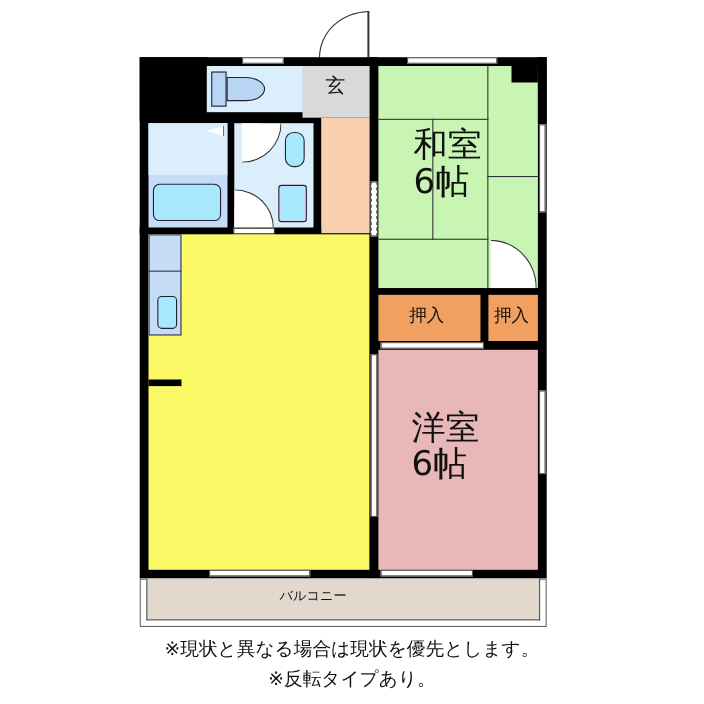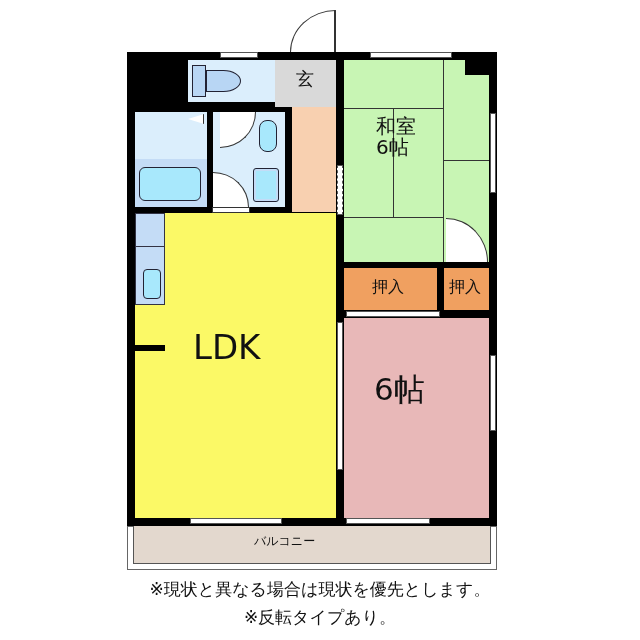--- a/index.html
+++ b/index.html
@@ -71,7 +71,7 @@
 <div class="win" style="left:370px;top:52px;width:82px;height:6px;"></div>
 <div class="win" style="left:490px;top:113px;width:6px;height:80px;"></div>
 <div class="abs" style="left:446px;top:218px;width:42px;height:44px;background:#fff;border-top:1px solid #333;border-right:1px solid #333;border-radius:0 100% 0 0;"></div>
-<div class="room-label" style="left:376px;top:116px;font-size:20px;">
+<div class="room-label" style="left:376px;top:116px;font-size:31px;">
   <div>和室</div>
   <div>6帖</div>
 </div>

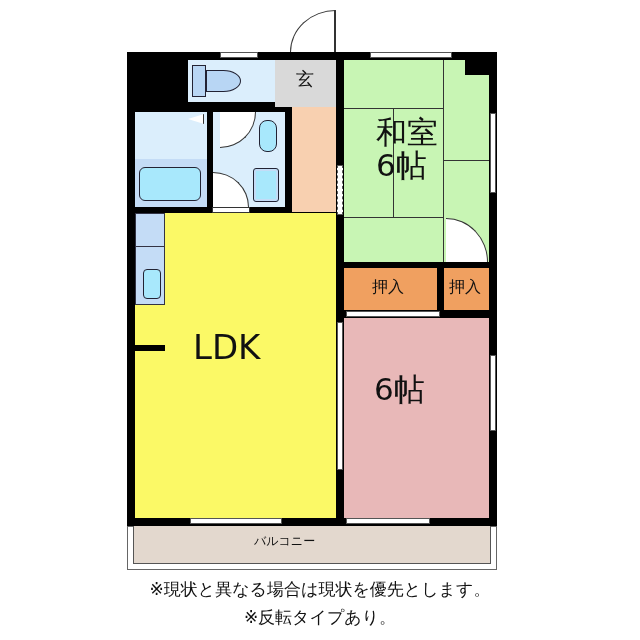--- a/index.html
+++ b/index.html
@@ -50,7 +50,6 @@
 <div class="fixture" style="left:143px;top:269px;width:18px;height:30px;border-radius:4px;background:#a8e8fc;"></div>
 <div class="abs wall" style="left:135px;top:345px;width:30px;height:6px;"></div>
 <div class="room-label" style="left:193px;top:330px;font-size:34px;">
-  <div>LDK</div>
 </div>
 <div class="win" style="left:190px;top:518px;width:92px;height:6px;"></div>
 

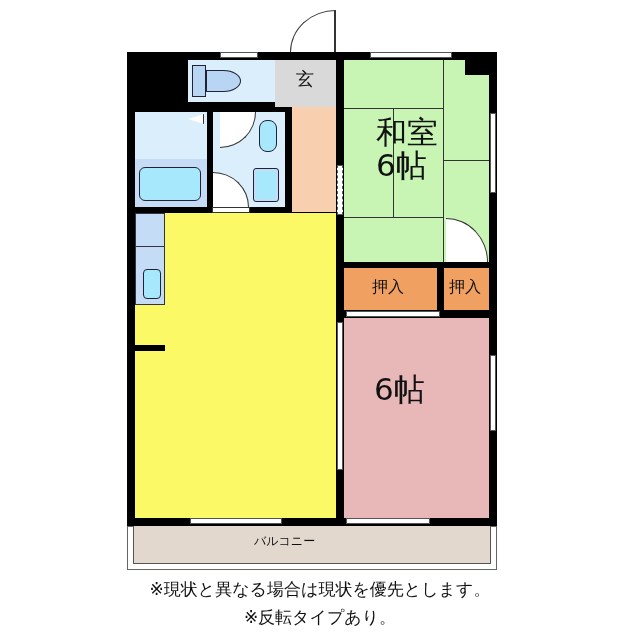--- a/index.html
+++ b/index.html
@@ -88,6 +88,7 @@
 <div class="win" style="left:490px;top:355px;width:6px;height:76px;"></div>
 <div class="win" style="left:346px;top:518px;width:84px;height:6px;"></div>
 <div class="room-label" style="left:374px;top:373px;font-size:31px;">
+  <div>洋室</div>
   <div>6帖</div>
 </div>
 

